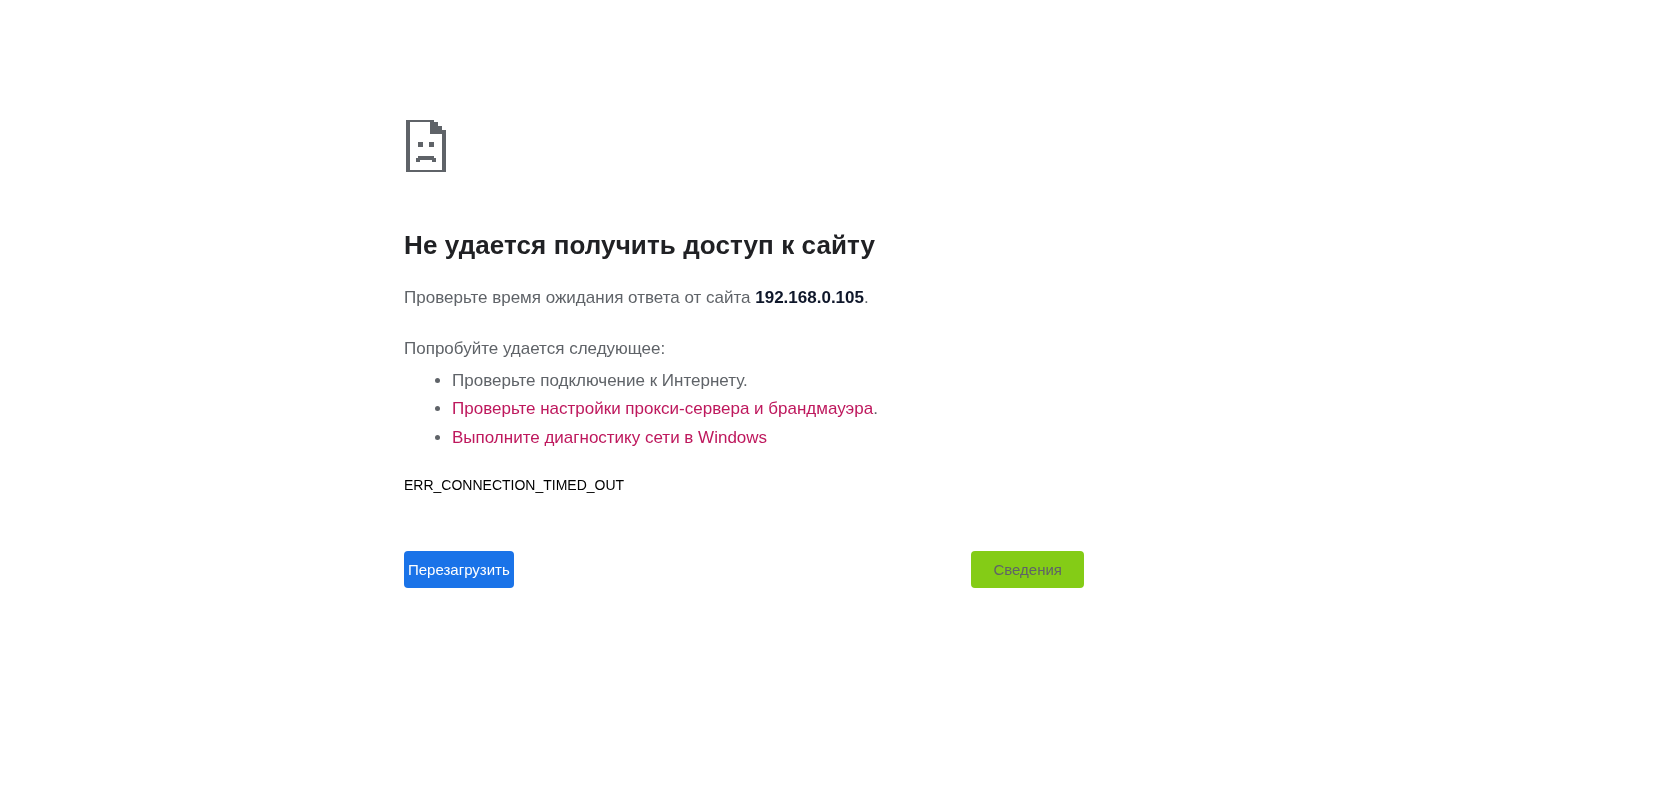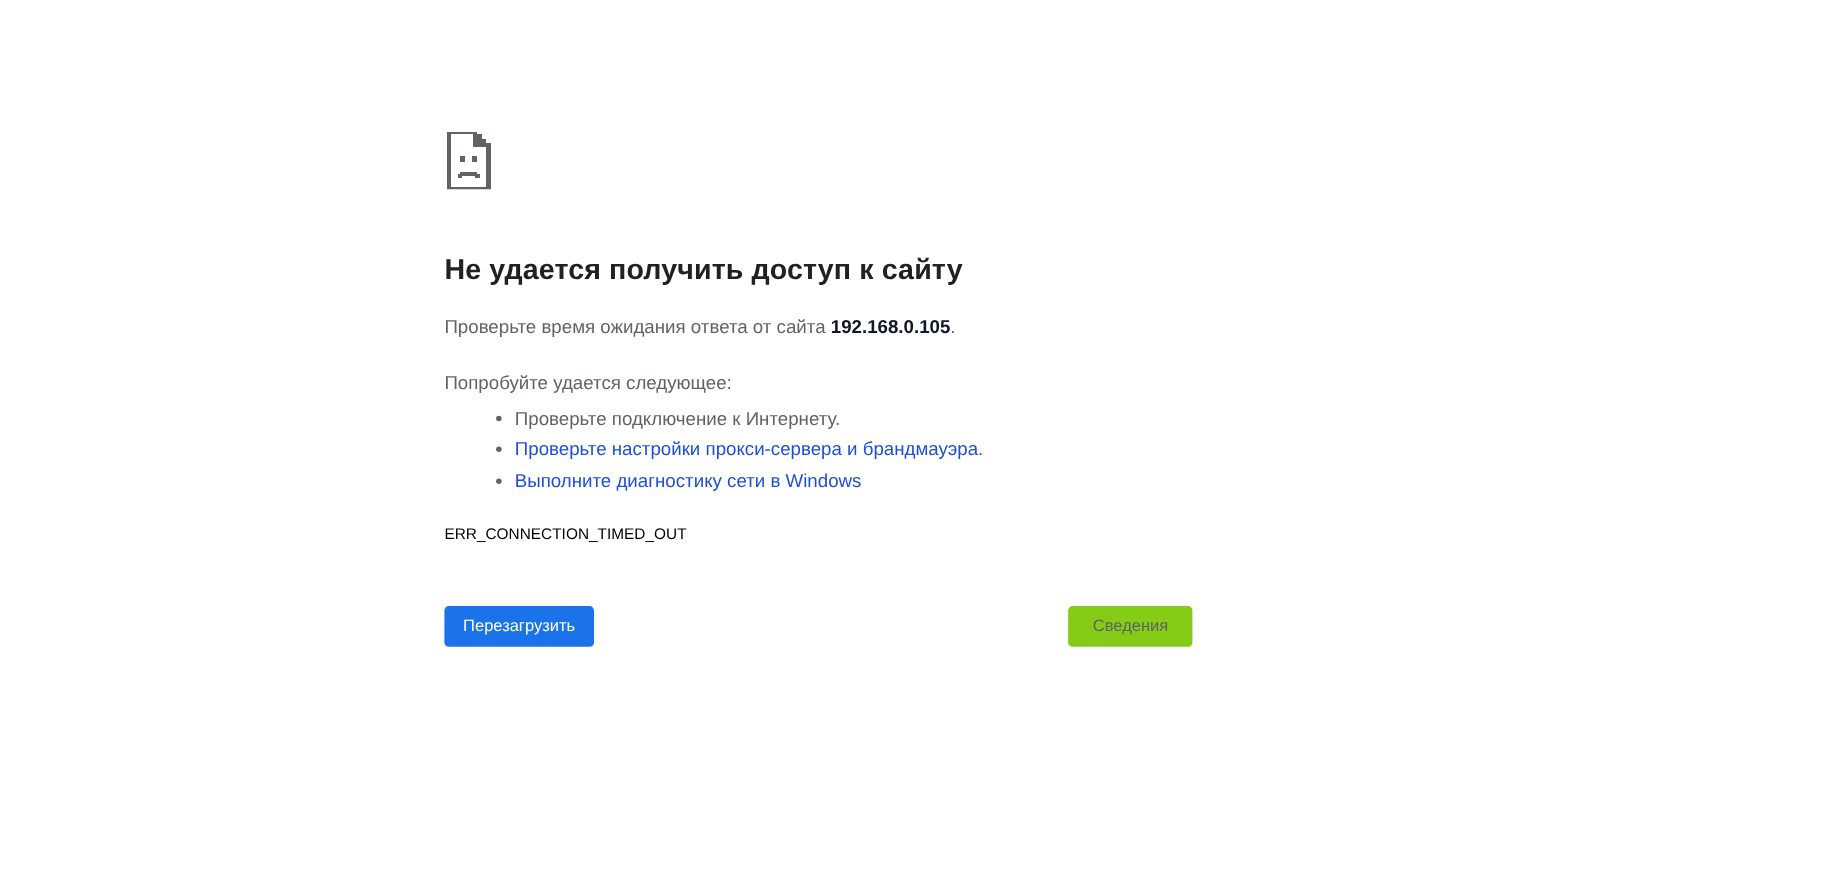--- a/index.html
+++ b/index.html
@@ -56,7 +56,6 @@
       font-size: 17px;
       color: #5f6368;
       line-height: 1.7;
-      margin-left: 16px;
     }
     ul li a {
       color: #1d4ed8;

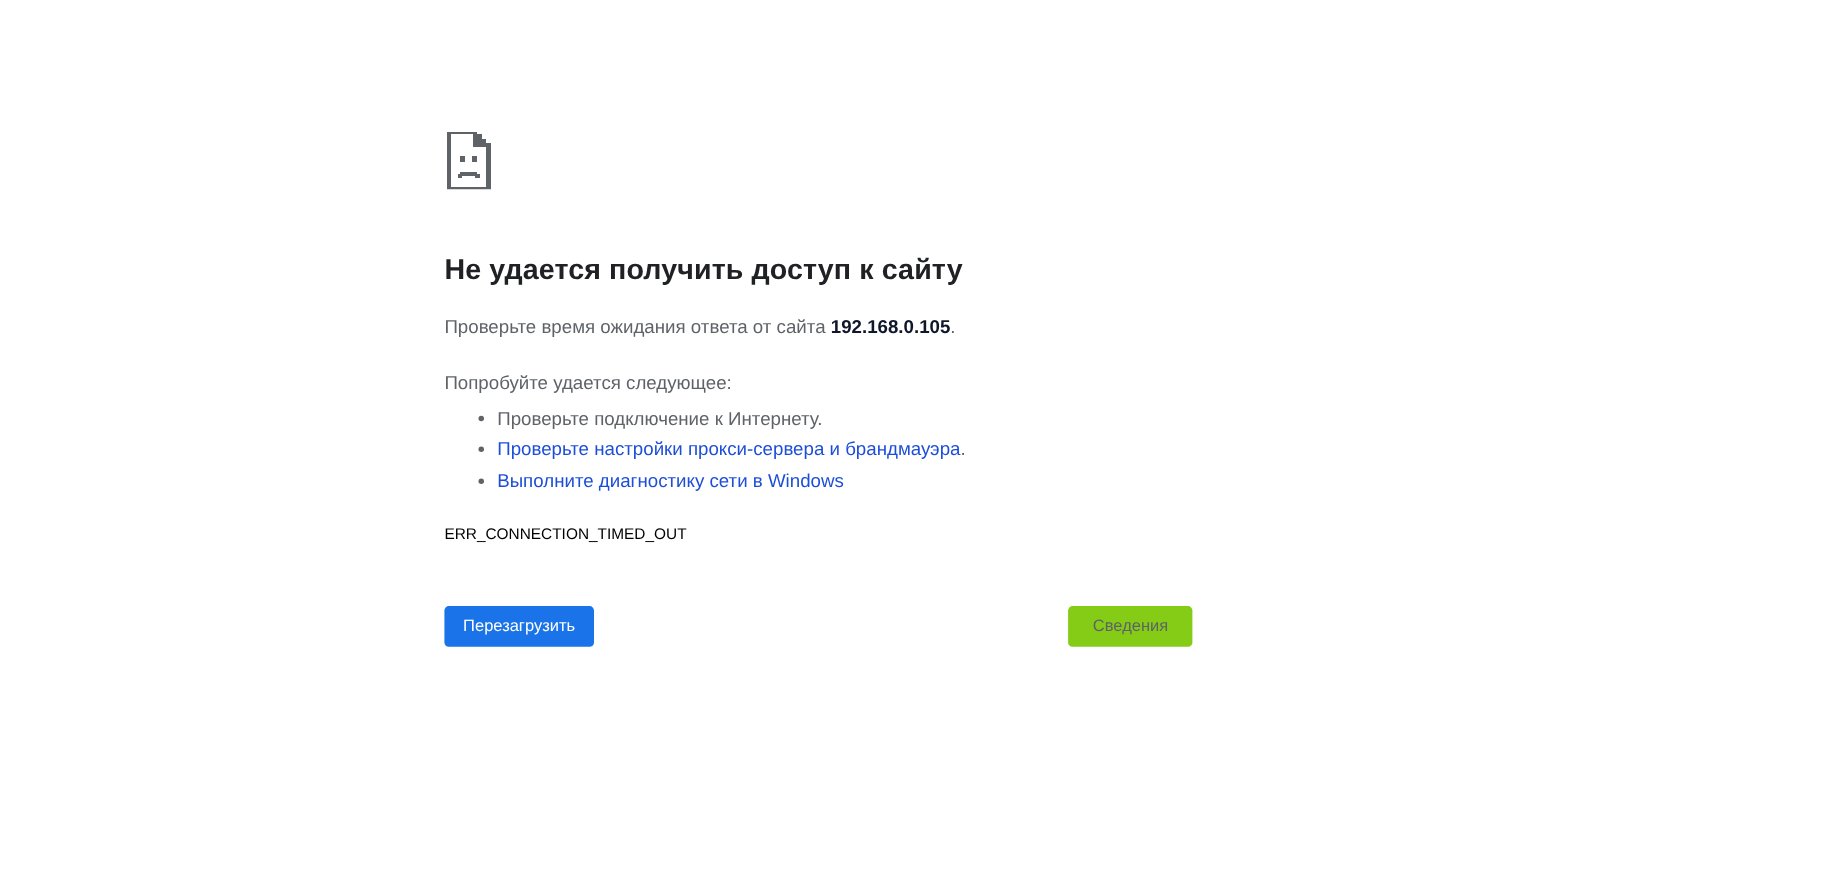--- a/index.html
+++ b/index.html
@@ -58,7 +58,7 @@
       line-height: 1.7;
     }
     ul li a {
-      color: #1d4ed8;
+      color: #be185d;
       text-decoration: none;
     }
     .error-code {

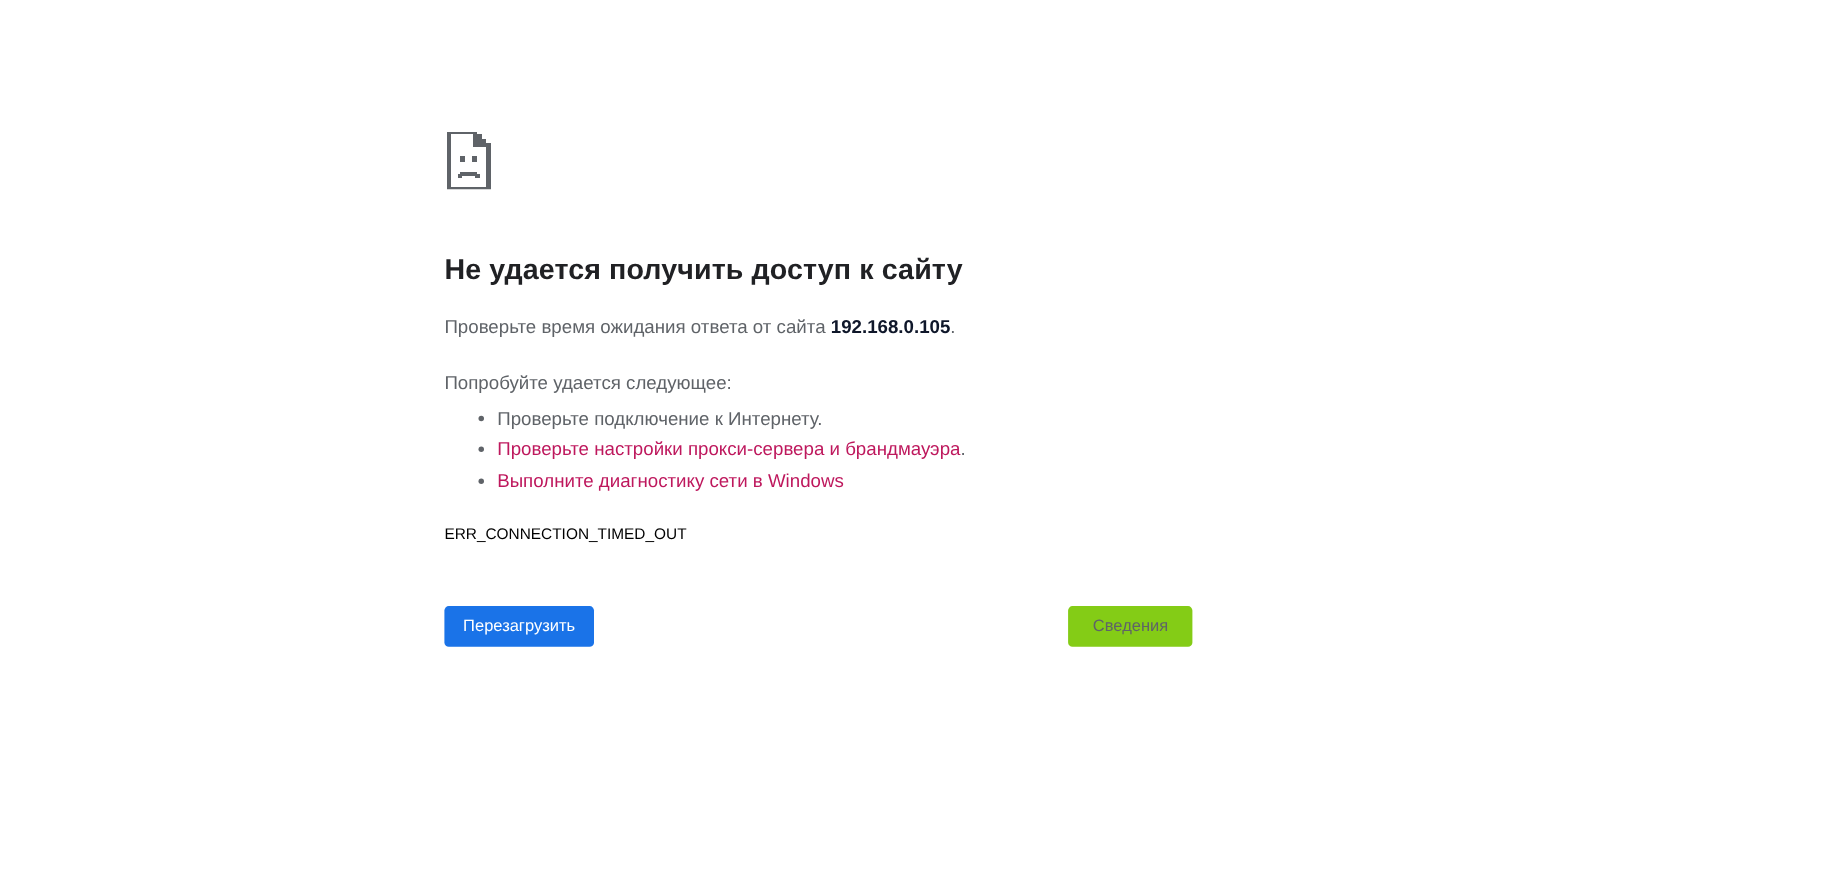--- a/index.html
+++ b/index.html
@@ -77,7 +77,7 @@
       color: #fff;
       border: none;
       font-size: 15px;
-      padding: 10px 17px;
+      padding: 10px 4px;
       border-radius: 4px;
       cursor: pointer;
       font-family: inherit;

